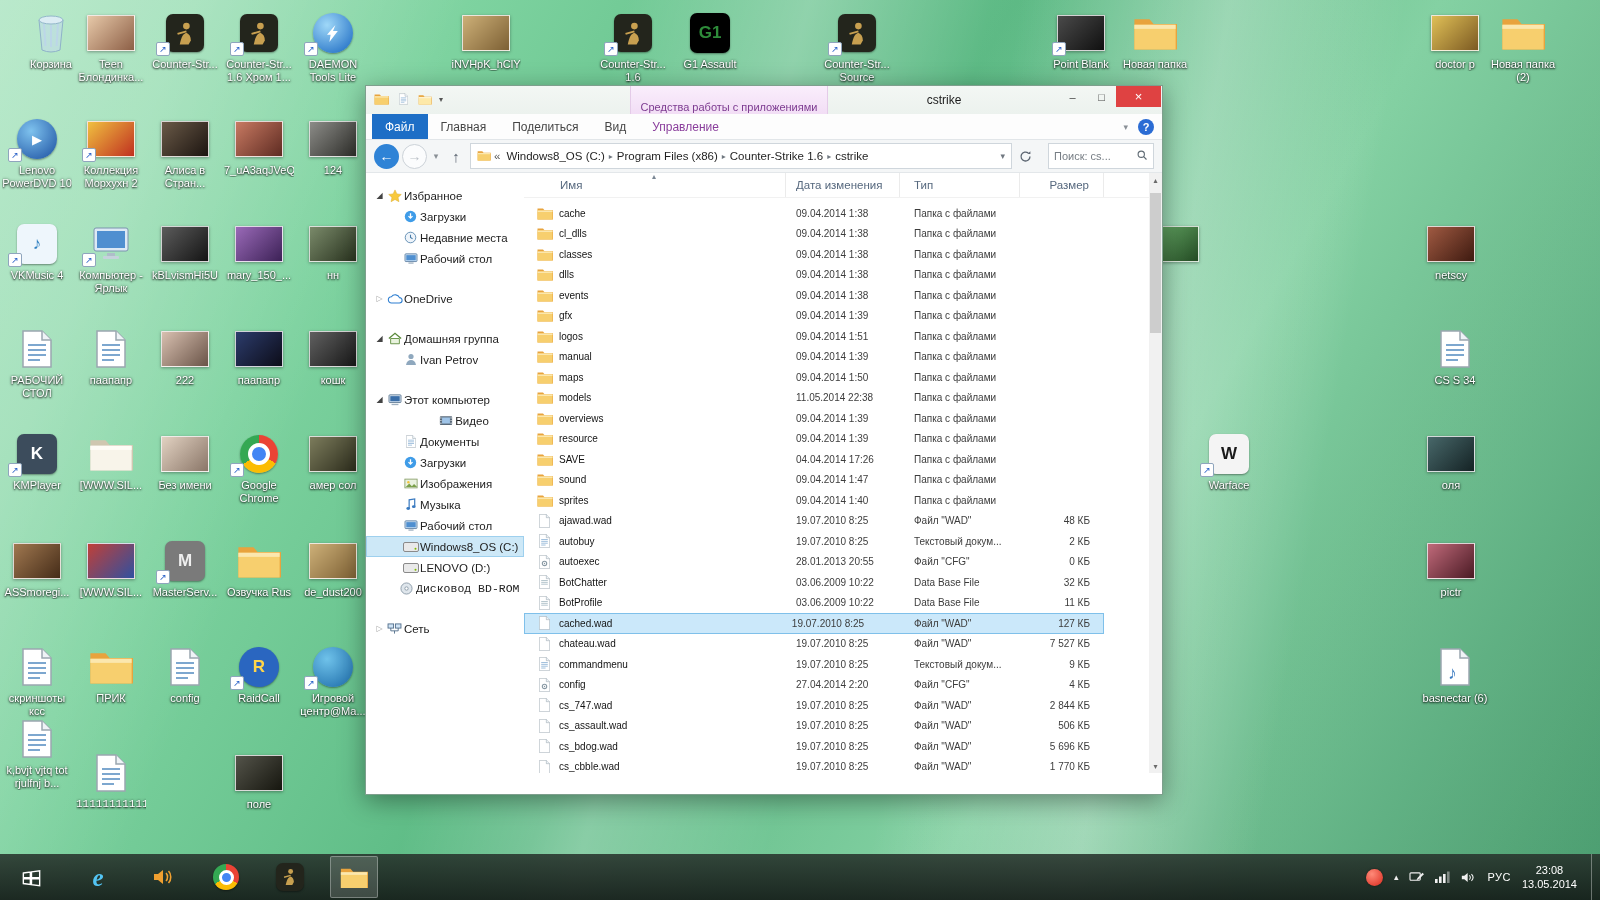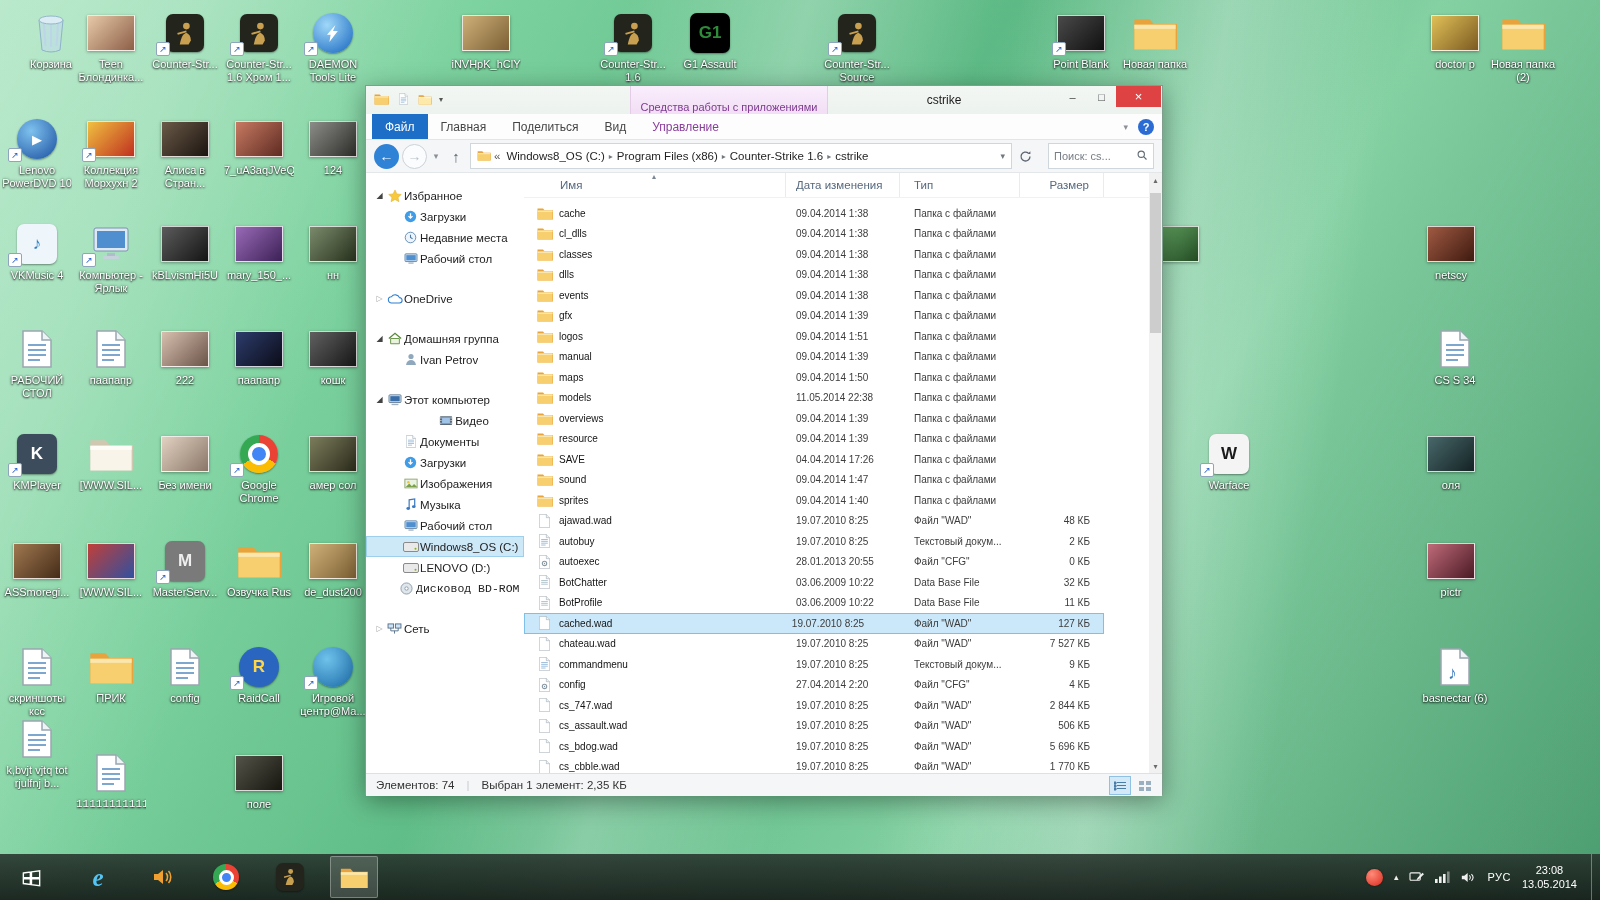--- a/index.html
+++ b/index.html
@@ -1266,26 +1266,6 @@
       </div>
     </div>
 
-    <div class="statusbar">
-      <span>Элементов: 74</span>
-      <span class="sdiv">|</span>
-      <span>Выбран 1 элемент: 2,35 КБ</span>
-      <div class="viewbtns">
-        <span class="vbtn active" id="details-view-icon">
-            <svg width="12" height="10" viewBox="0 0 12 10">
-              <path d="M0 1h2v2H0zM0 4h2v2H0zM0 7h2v2H0zM3 1.5h9M3 4.5h9M3 7.5h9" stroke="#4a7ca8" fill="#4a7ca8" stroke-width="1"></path>
-            </svg>
-          </span>
-        <span class="vbtn" id="icons-view-icon">
-            <svg width="12" height="10" viewBox="0 0 12 10">
-              <rect x="0" y="0" width="5" height="4" fill="#9ab0c0"></rect>
-              <rect x="7" y="0" width="5" height="4" fill="#9ab0c0"></rect>
-              <rect x="0" y="6" width="5" height="4" fill="#9ab0c0"></rect>
-              <rect x="7" y="6" width="5" height="4" fill="#9ab0c0"></rect>
-            </svg>
-          </span>
-      </div>
-    </div>
   </div>
 
   <div id="taskbar">

